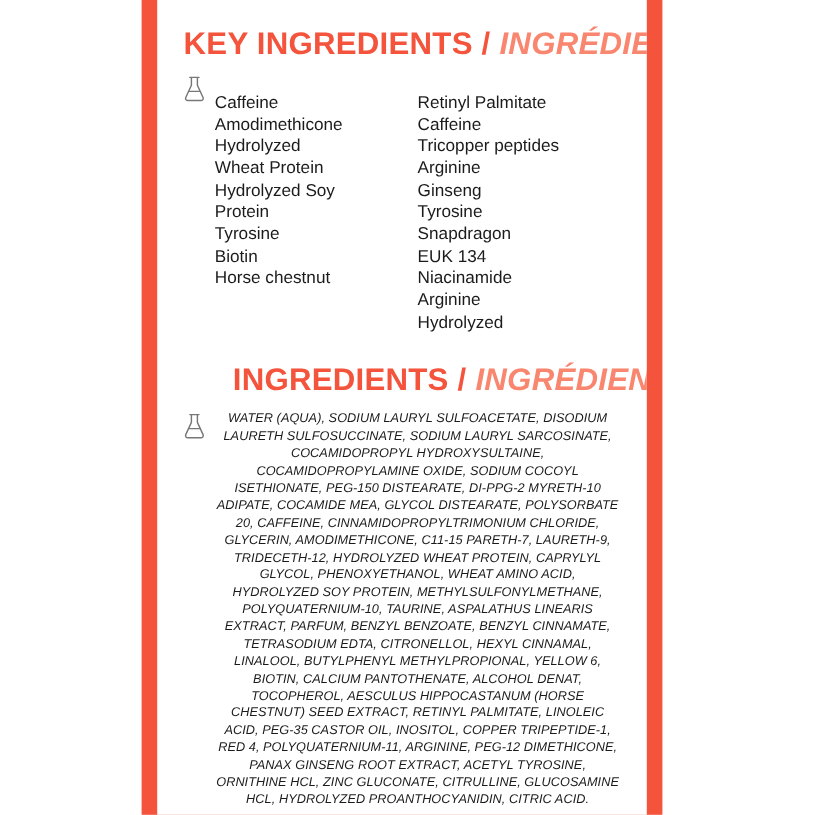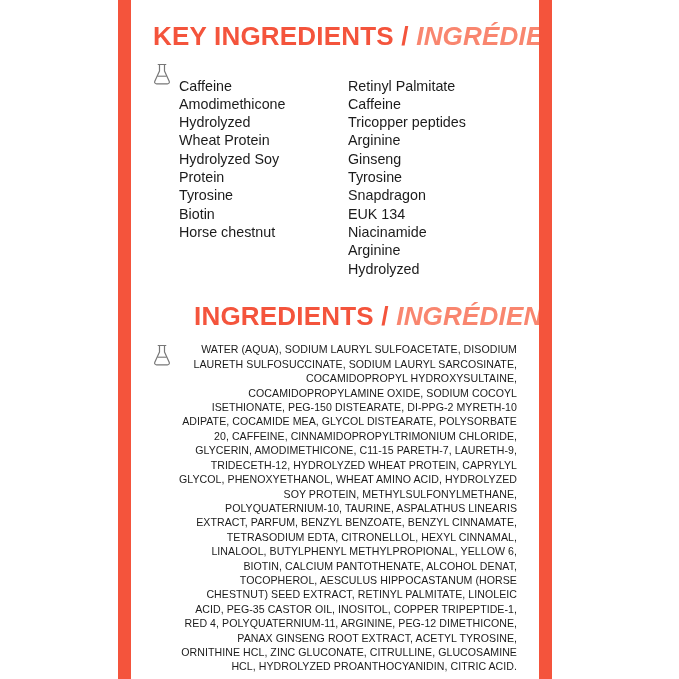--- a/index.html
+++ b/index.html
@@ -114,8 +114,9 @@
     font-size: 10.6px;
     line-height: 14.4px;
     color: #1b1b1b;
-    text-align: right;
+    text-align: center;
     letter-spacing: 0.05px;
+    font-style: italic;
   }
 </style>
 </head>

